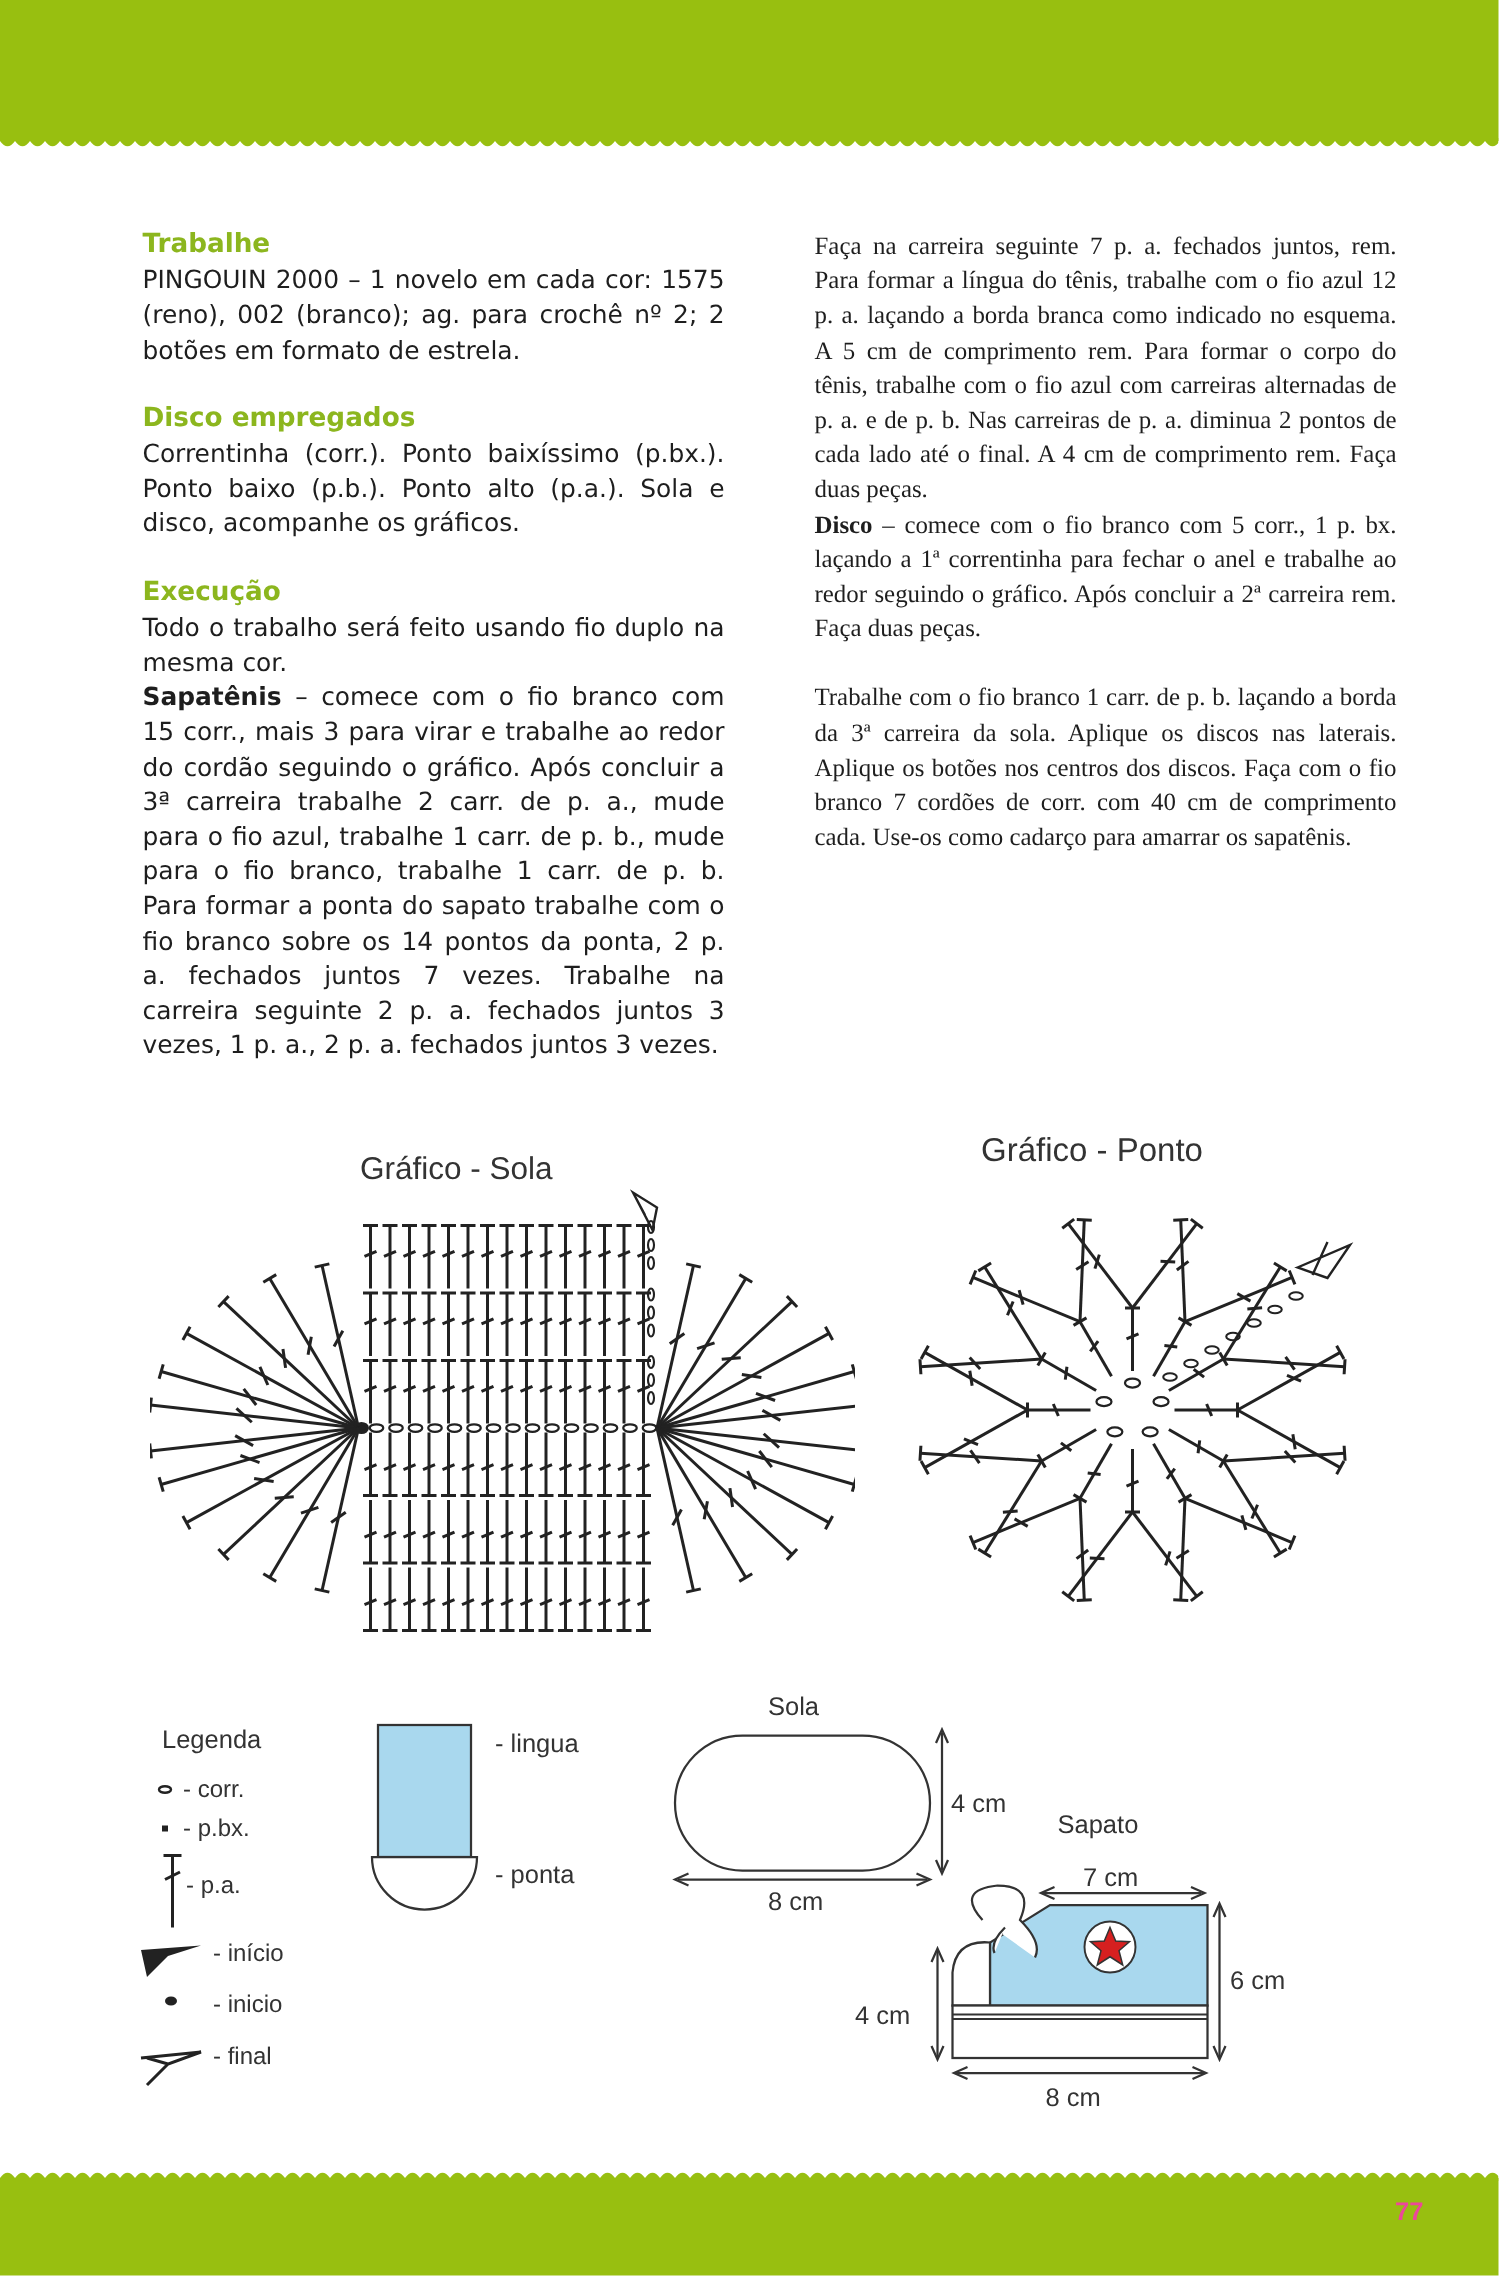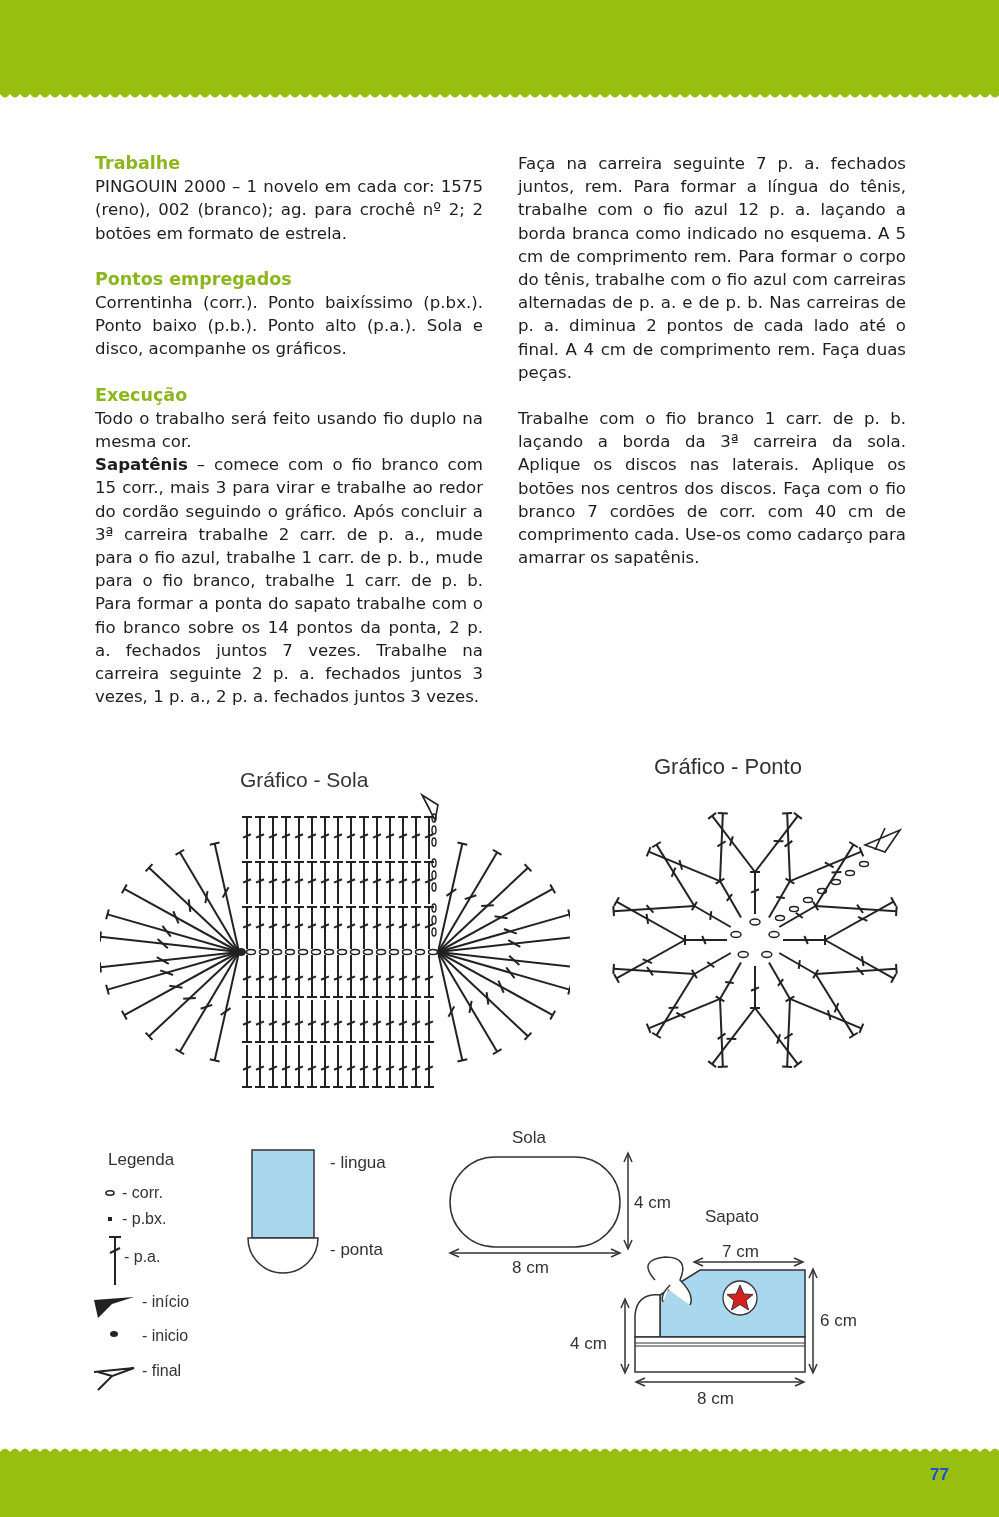--- a/index.html
+++ b/index.html
@@ -12,7 +12,7 @@
                  font-size:17px; font-family:"Liberation Sans", sans-serif; }
   .col { position:absolute; top:152px; font-size:16.6px; line-height:23.2px; text-align:justify; }
   .col-left { left:95px; width:388px; }
-  .col-right { left:518px; width:388px; }
+  .col-right { left:543px; width:388px;font-family:Liberation Serif, serif; }
   .col p { margin:0; }
   .h { color:#8cb61e; font-weight:bold; font-size:17.5px; margin:0; }
   .gap { height:23px; }

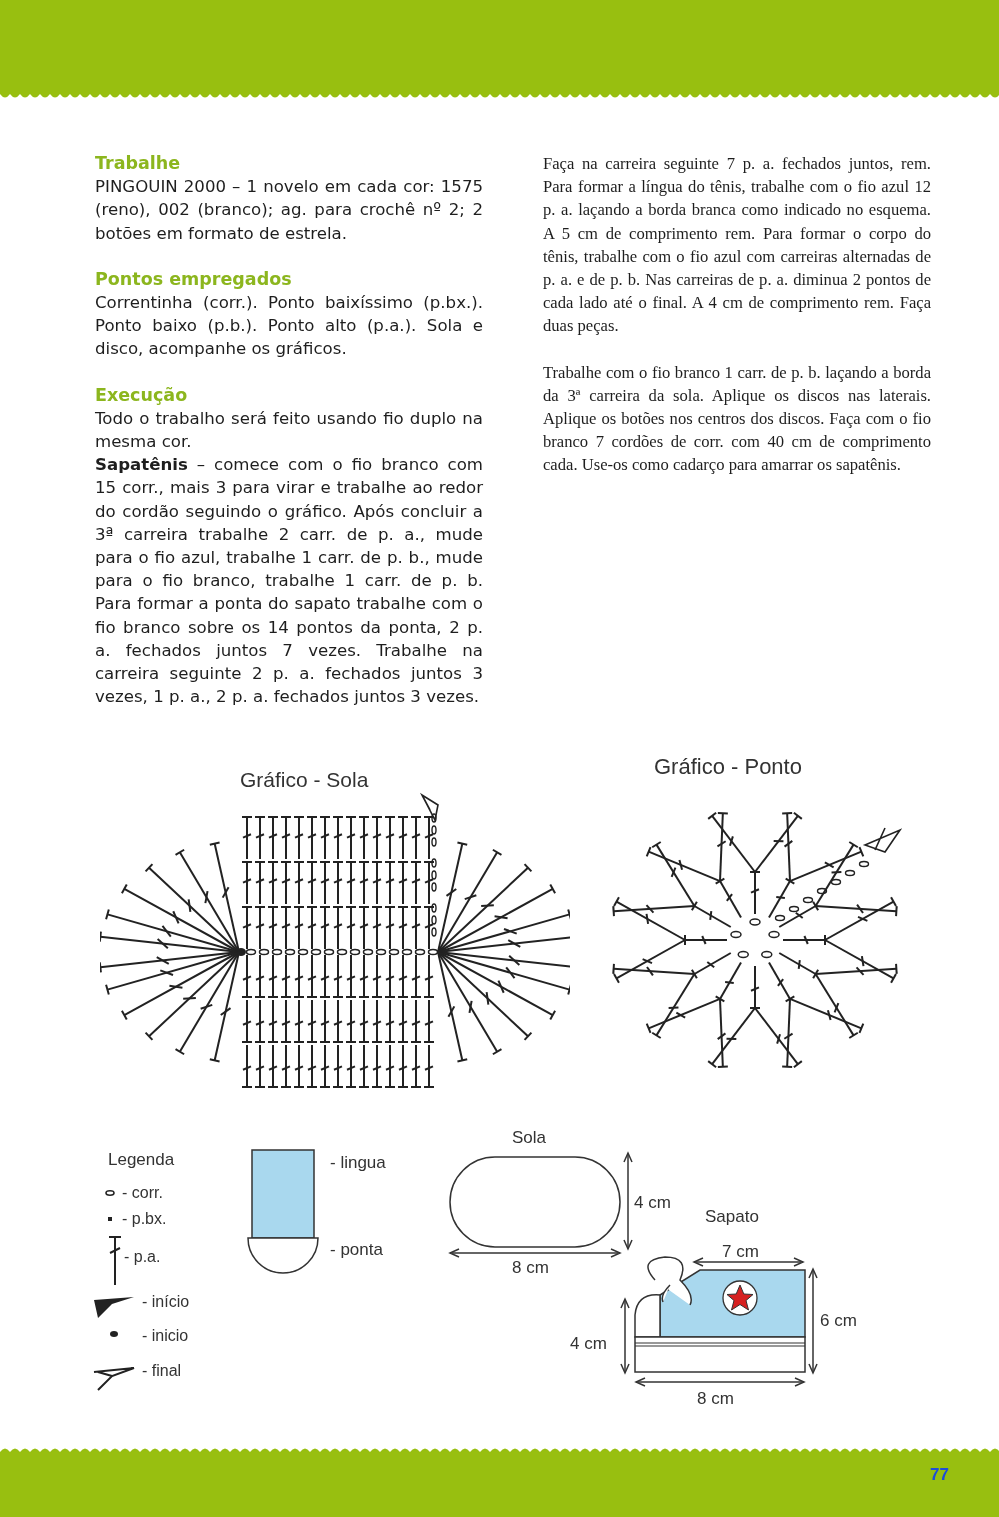--- a/index.html
+++ b/index.html
@@ -37,7 +37,7 @@
   <p class="h">Trabalhe</p>
   <p>PINGOUIN 2000 – 1 novelo em cada cor: 1575 (reno), 002 (branco); ag. para crochê nº 2; 2 botões em formato de estrela.</p>
   <div class="gap"></div>
-  <p class="h">Pontos empregados</p>
+  <p class="h">Disco empregados</p>
   <p>Correntinha (corr.). Ponto baixíssimo (p.bx.). Ponto baixo (p.b.). Ponto alto (p.a.). Sola e disco, acompanhe os gráficos.</p>
   <div class="gap"></div>
   <p class="h">Execução</p>

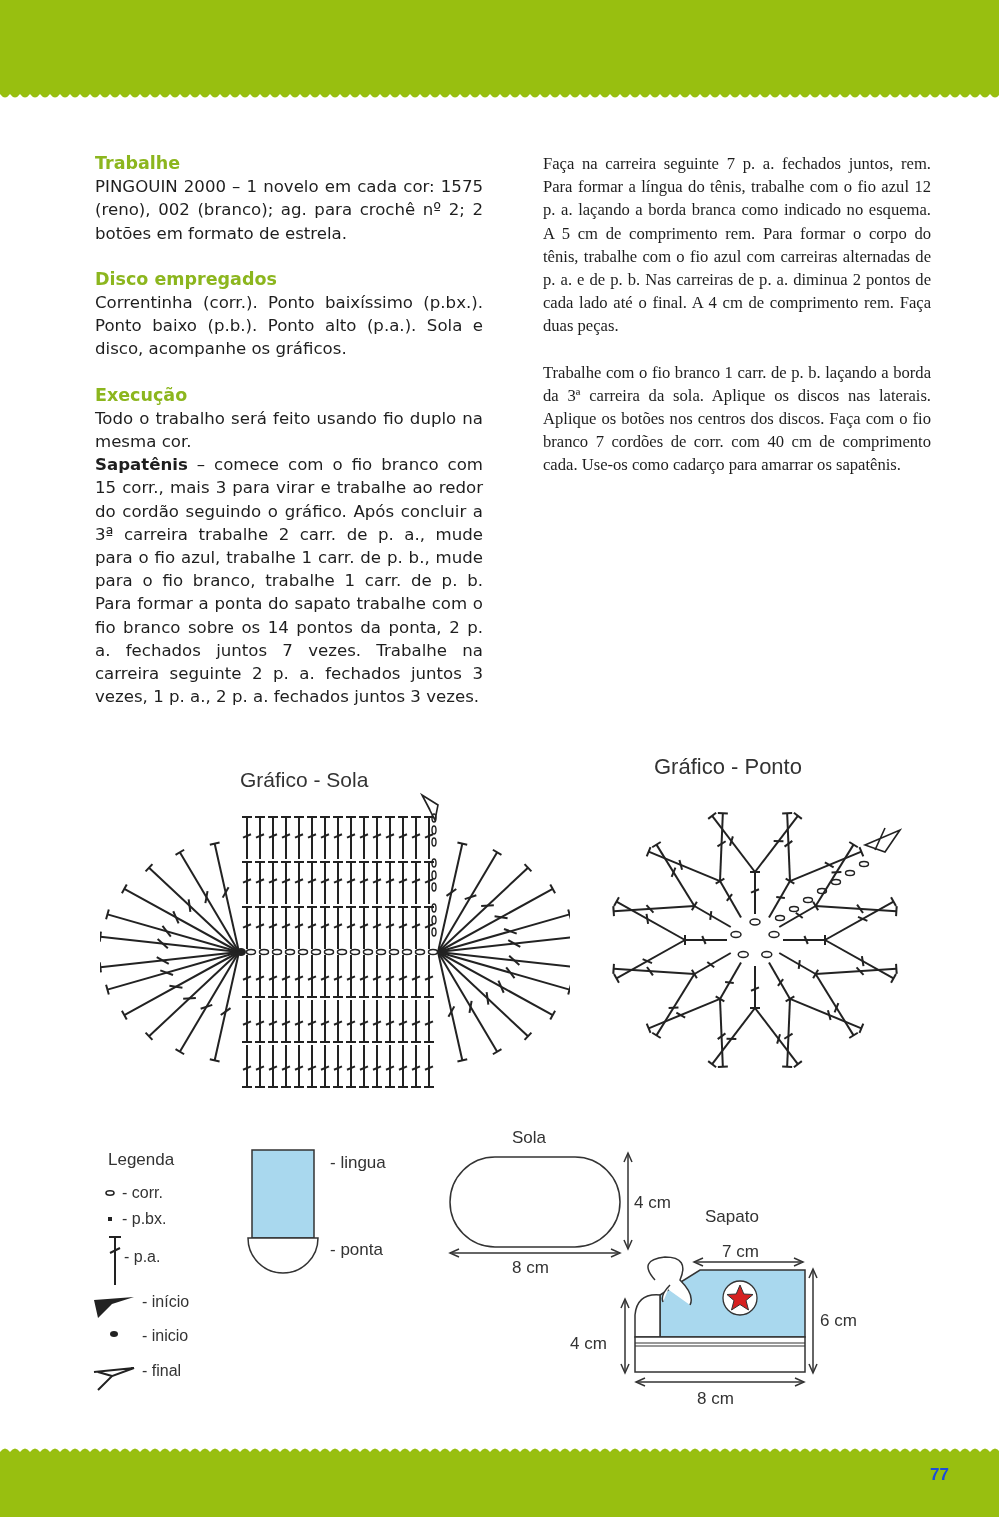--- a/index.html
+++ b/index.html
@@ -47,6 +47,7 @@
 
 <div class="col col-right">
   <p>Faça na carreira seguinte 7 p. a. fechados juntos, rem. Para formar a língua do tênis, trabalhe com o fio azul 12 p. a. laçando a borda branca como indicado no esquema. A 5 cm de comprimento rem. Para formar o corpo do tênis, trabalhe com o fio azul com carreiras alternadas de p. a. e de p. b. Nas carreiras de p. a. diminua 2 pontos de cada lado até o final. A 4 cm de comprimento rem. Faça duas peças.</p>
+  <p><span class="lead">Disco</span><span> – comece com o fio branco com 5 corr., 1 p. bx. laçando a 1ª correntinha para fechar o anel e trabalhe ao redor seguindo o gráfico. Após concluir a 2ª carreira rem. Faça duas peças.</span></p>
   <div class="gap"></div>
   <p>Trabalhe com o fio branco 1 carr. de p. b. laçando a borda da 3ª carreira da sola. Aplique os discos nas laterais. Aplique os botões nos centros dos discos. Faça com o fio branco 7 cordões de corr. com 40 cm de comprimento cada. Use-os como cadarço para amarrar os sapatênis.</p>
 </div>

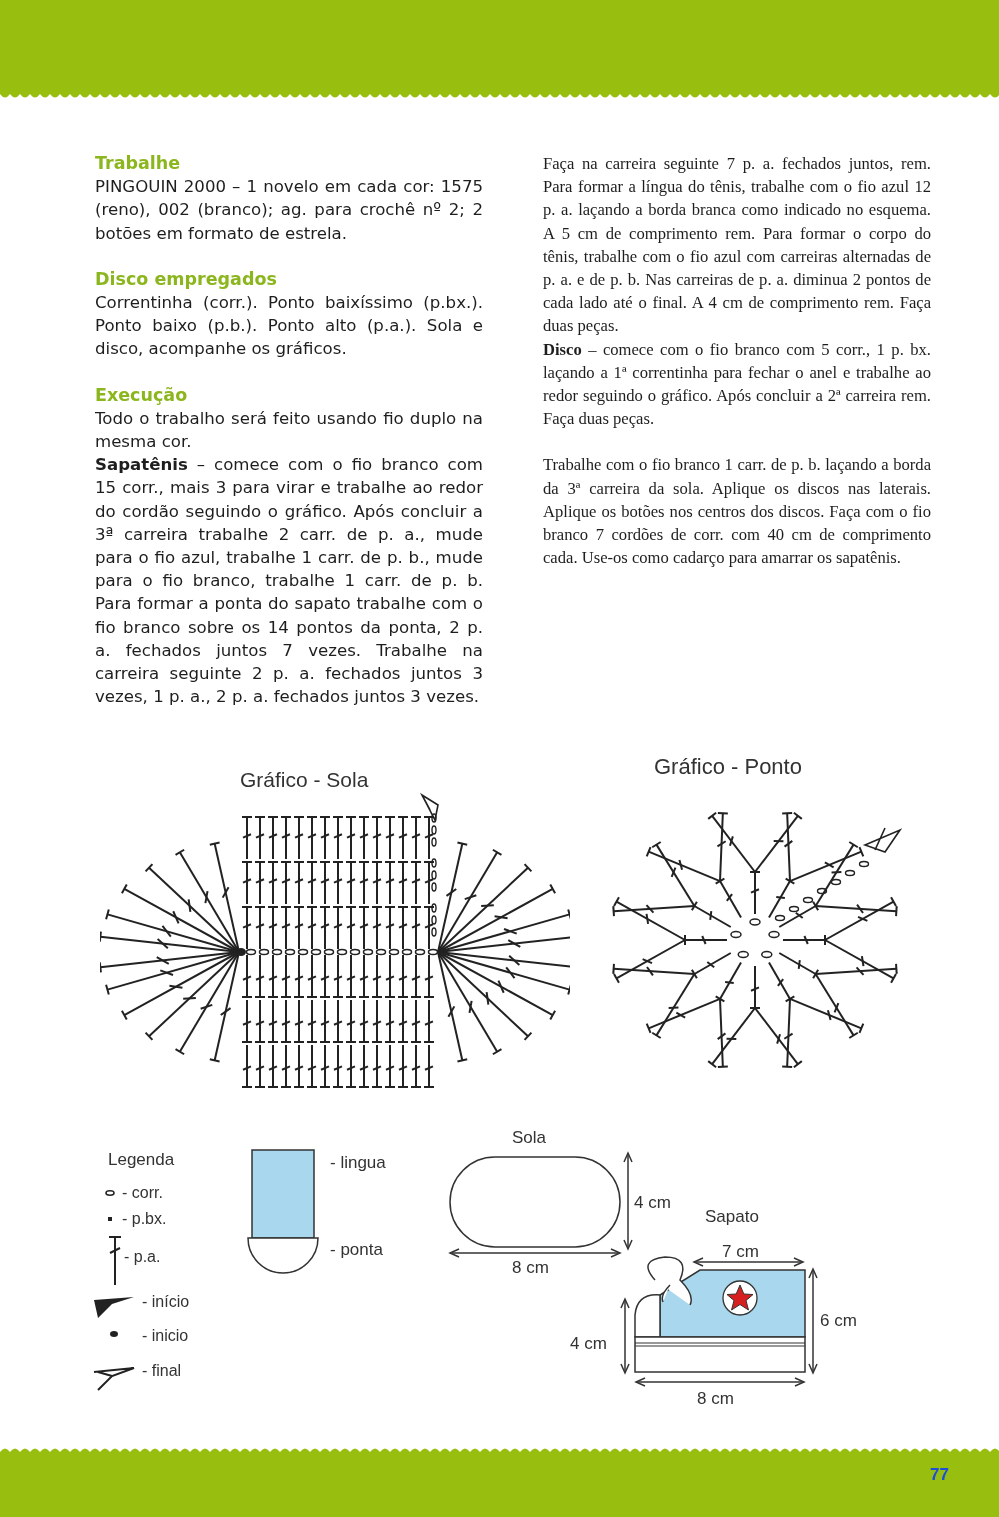--- a/index.html
+++ b/index.html
@@ -8,7 +8,7 @@
   .band-top { position:absolute; left:0; top:0; width:999px; height:94px; background:#98bf10; }
   .band-bottom { position:absolute; left:0; top:1452px; width:999px; height:65px; background:#98bf10; }
   .scallop { position:absolute; left:0; width:999px; height:8px; }
-  .page-number { position:absolute; right:50px; top:1465px; color:#1d4ed8; font-weight:bold;
+  .page-number { position:absolute; right:50px; top:1465px; color:#ec4899; font-weight:bold;
                  font-size:17px; font-family:"Liberation Sans", sans-serif; }
   .col { position:absolute; top:152px; font-size:16.6px; line-height:23.2px; text-align:justify; }
   .col-left { left:95px; width:388px; }

